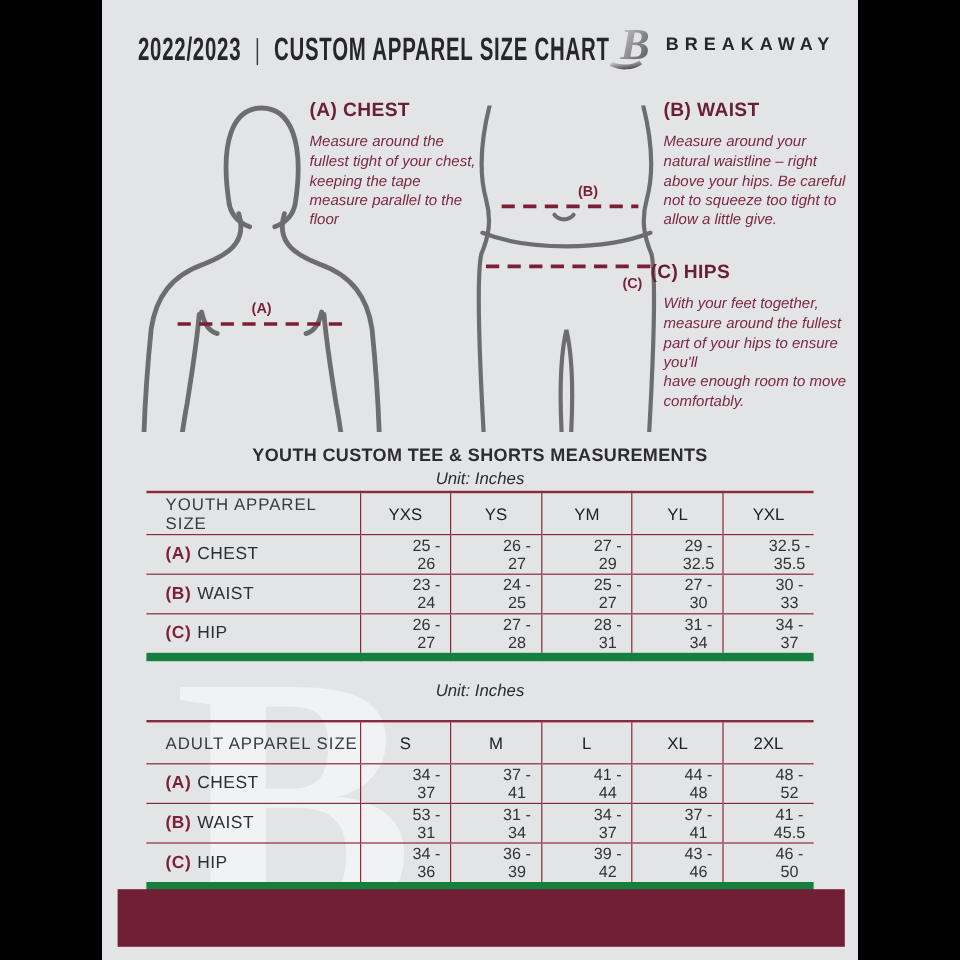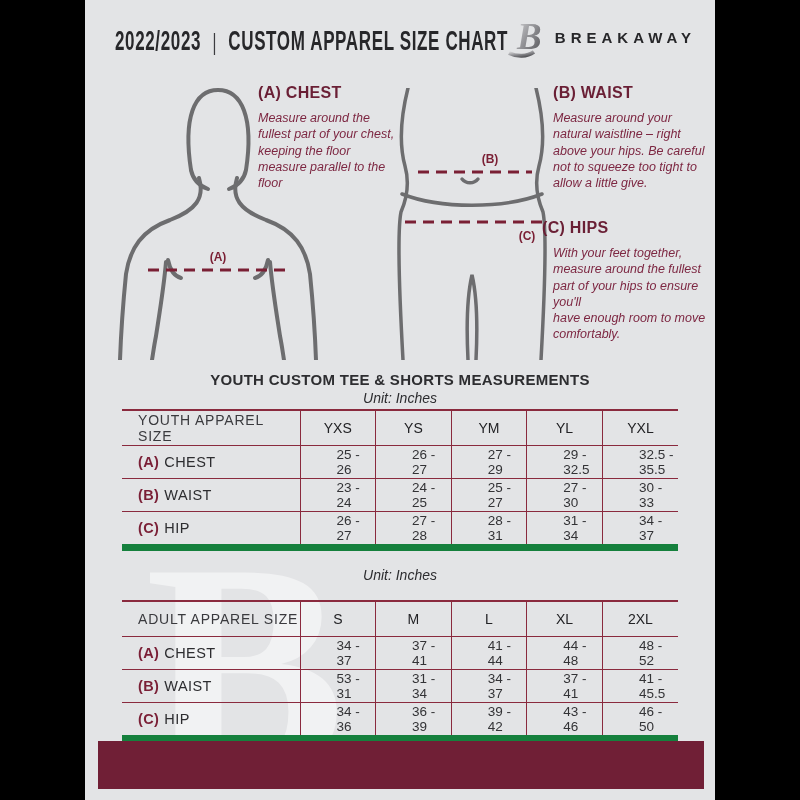--- a/index.html
+++ b/index.html
@@ -110,7 +110,7 @@
     </svg>
 
     <div class="guide-heading" style="left:173px;top:84px;">(A) CHEST</div>
-    <div class="guide-body" style="left:173px;top:110px;width:142px;">Measure around the fullest part of your chest, keeping the floor measure parallel to the floor</div>
+    <div class="guide-body" style="left:173px;top:110px;width:142px;">Measure around the fullest tight of your chest, keeping the tape measure parallel to the floor</div>
 
     <div class="guide-heading" style="left:468px;top:84px;">(B) WAIST</div>
     <div class="guide-body" style="left:468px;top:110px;width:158px;">Measure around your natural waistline – right above your hips. Be careful not to squeeze too tight to allow a little give.</div>

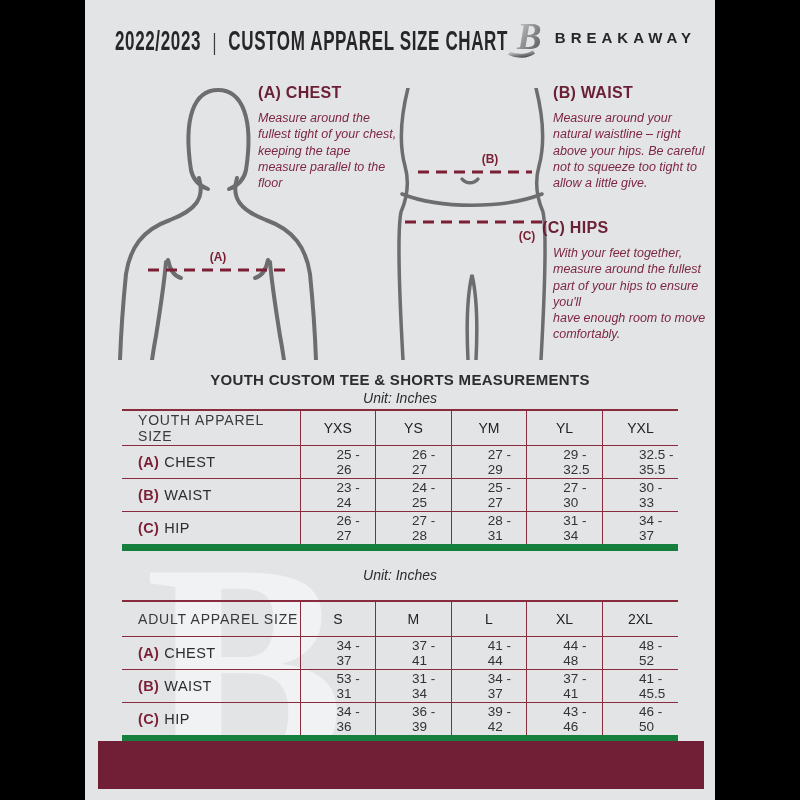--- a/index.html
+++ b/index.html
@@ -47,7 +47,7 @@
                color:#3a3a3e;letter-spacing:0.8px;}
   td.row-label{text-align:left;padding-left:16px;font-size:14.5px;color:#2d2d30;letter-spacing:0.4px;}
   td.row-label .prefix{font-weight:bold;color:#7a1f36;margin-right:5px;}
-  td.value{font-size:13.5px;color:#333336;padding-left:36px;}
+  td.value{text-align:center;font-size:13.5px;color:#333336;padding-left:36px;}
 
   .footer-bar{position:absolute;left:13px;top:741px;width:606px;height:48px;background:#701f36;}
 </style>

